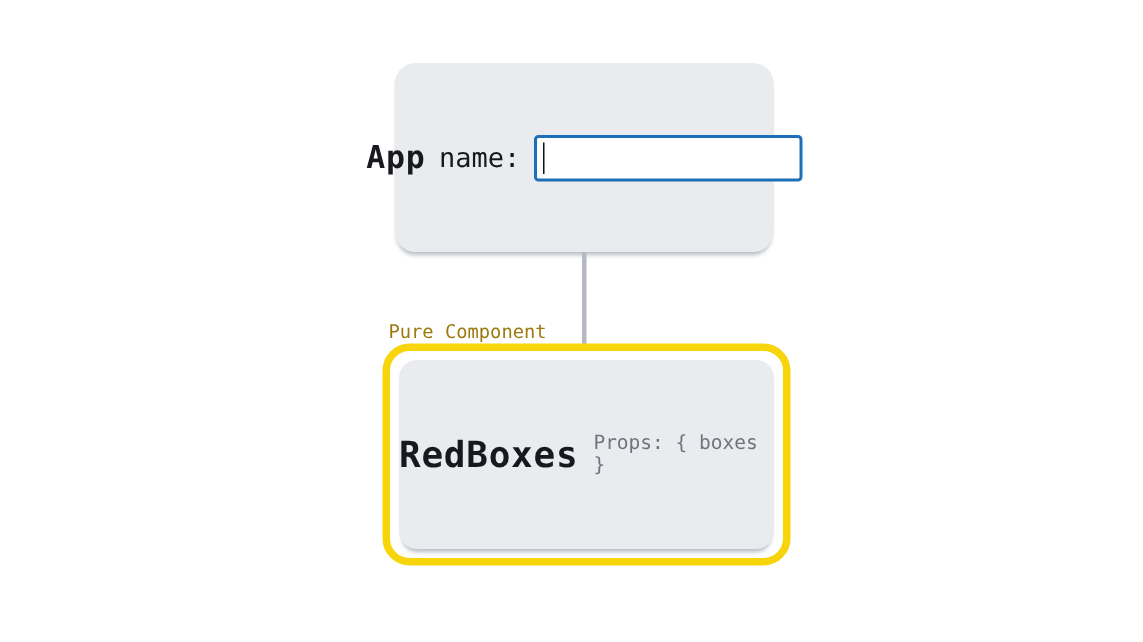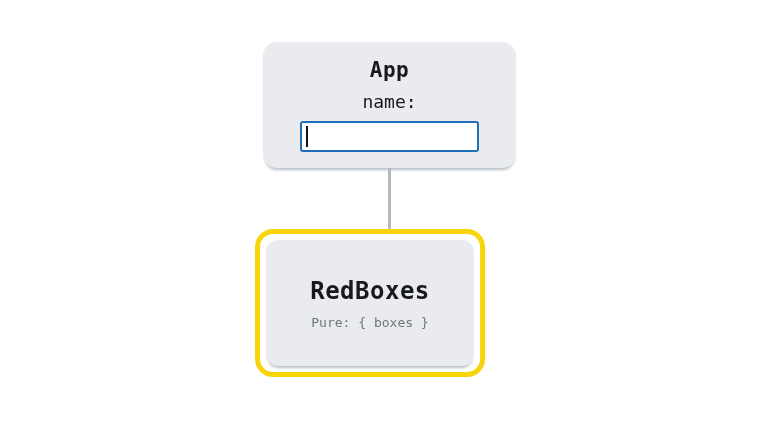--- a/index.html
+++ b/index.html
@@ -22,7 +22,7 @@
     border-radius: 14px;
     box-shadow: 0 4px 3px -2px rgba(145,155,168,0.65);
     display: flex;
-    flex-direction: column;
+    flex-direction: row;
     align-items: center;
     justify-content: center;
   }

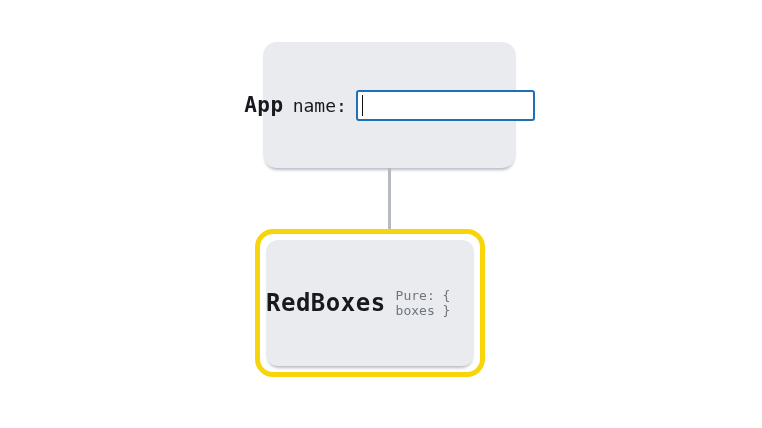--- a/index.html
+++ b/index.html
@@ -137,6 +137,7 @@
 
   <div class="connector"></div>
 
+  <div class="pure-label">Pure Component</div>
 
   <div class="highlight-ring">
     <div class="component-box redboxes-box">

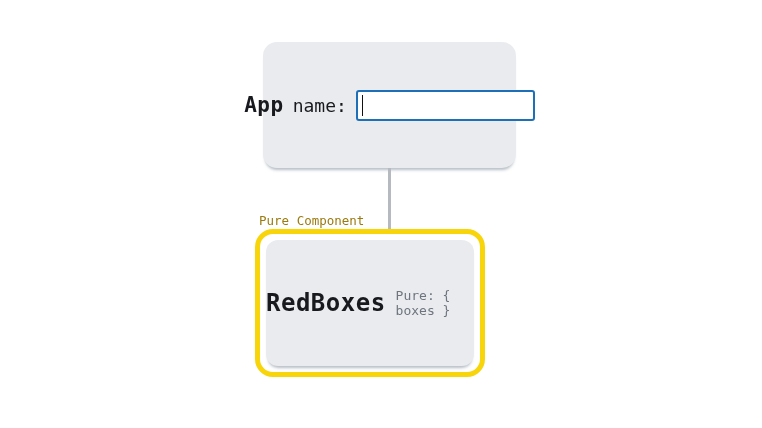--- a/index.html
+++ b/index.html
@@ -108,7 +108,7 @@
   }
 
   .redboxes-box {
-    width: 208px;
+    width: 250px;
     height: 126px;
     border-radius: 12px;
     gap: 10px;

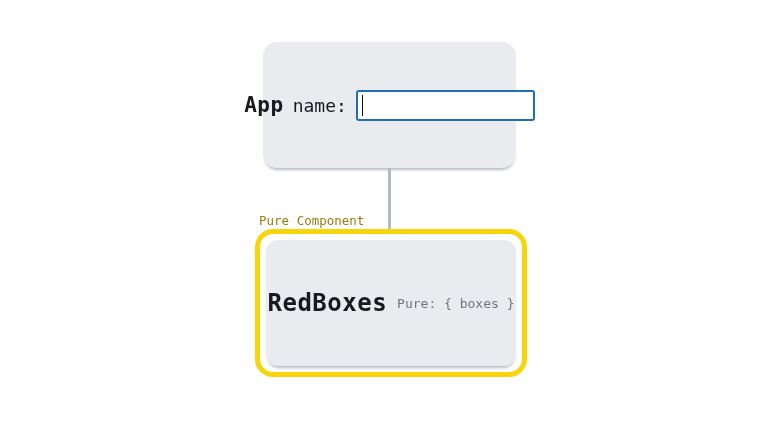--- a/index.html
+++ b/index.html
@@ -142,7 +142,7 @@
   <div class="highlight-ring">
     <div class="component-box redboxes-box">
       <div class="component-title">RedBoxes</div>
-      <div class="props-text">Pure: { boxes }</div>
+      <div class="props-text">Props: { boxes }</div>
     </div>
   </div>
 

